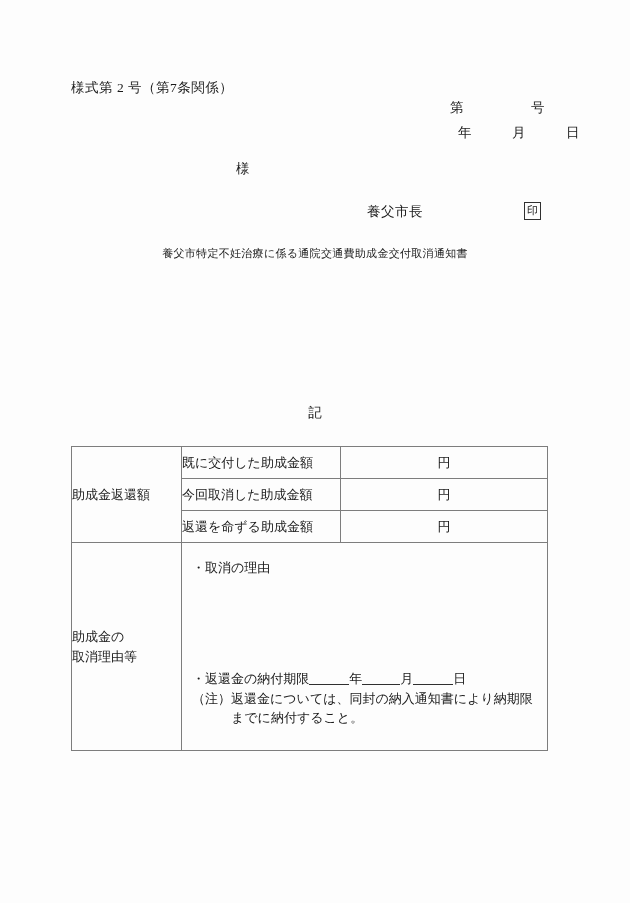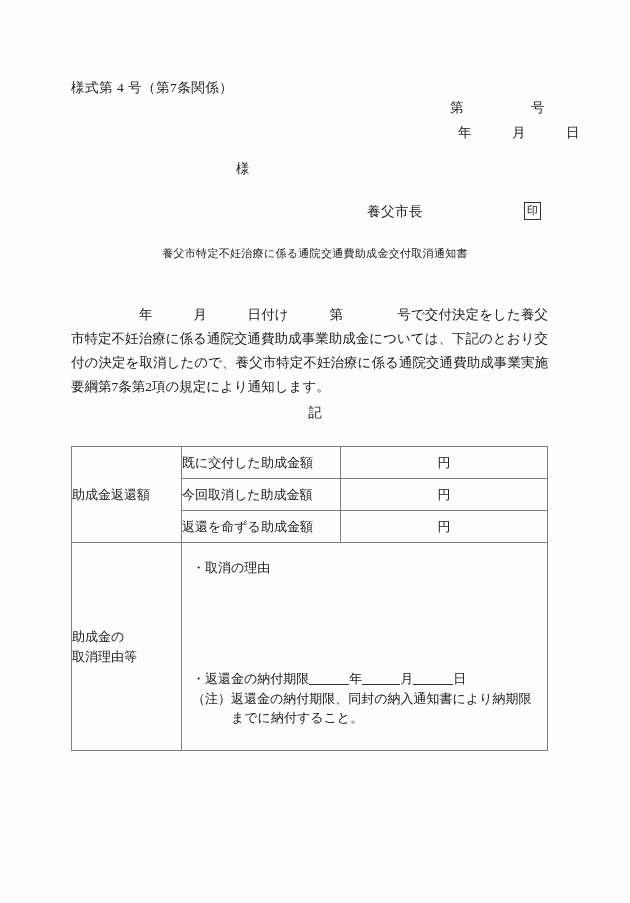--- a/index.html
+++ b/index.html
@@ -190,7 +190,7 @@
 
 <div class="page">
 
-  <div class="form-no">様式第 4 号（第7条関係）</div>
+  <div class="form-no">様式第 2 号（第7条関係）</div>
 
   <div class="doc-number">第　　　　　号</div>
 

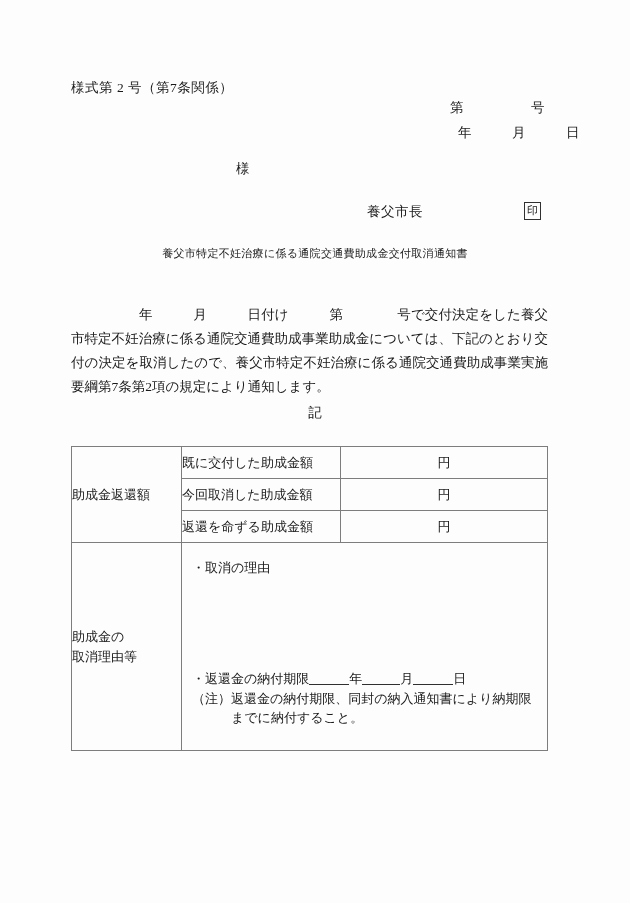--- a/index.html
+++ b/index.html
@@ -204,7 +204,6 @@
 
   <div class="doc-title">養父市特定不妊治療に係る通院交通費助成金交付取消通知書</div>
 
-  <div class="body-text">　　　　　年　　　月　　　日付け　　　第　　　　号で交付決定をした養父市特定不妊治療に係る通院交通費助成事業助成金については、下記のとおり交付の決定を取消したので、養父市特定不妊治療に係る通院交通費助成事業実施要綱第7条第2項の規定により通知します。</div>
 
   <div class="ki-mark">記</div>
 

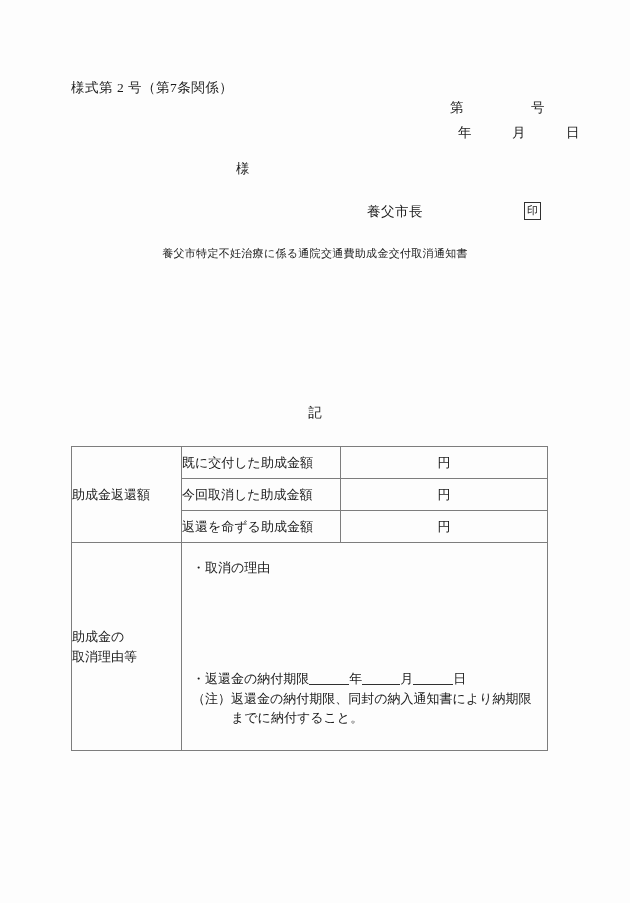--- a/index.html
+++ b/index.html
@@ -237,7 +237,7 @@
             <div class="reason-line">・取消の理由</div>
             <div class="deadline-block">
               <div class="deadline-line"><span>・返還金の納付期限</span><span class="blank-rule w-short"></span><span>年</span><span class="blank-rule w-mid"></span><span>月</span><span class="blank-rule w-mid2"></span><span>日</span></div>
-              <div class="note-line">（注）返還金の納付期限、同封の納入通知書により納期限</div>
+              <div class="note-line">（注）返還金については、同封の納入通知書により納期限</div>
               <div class="note-cont">　　　までに納付すること。</div>
             </div>
           </div>

